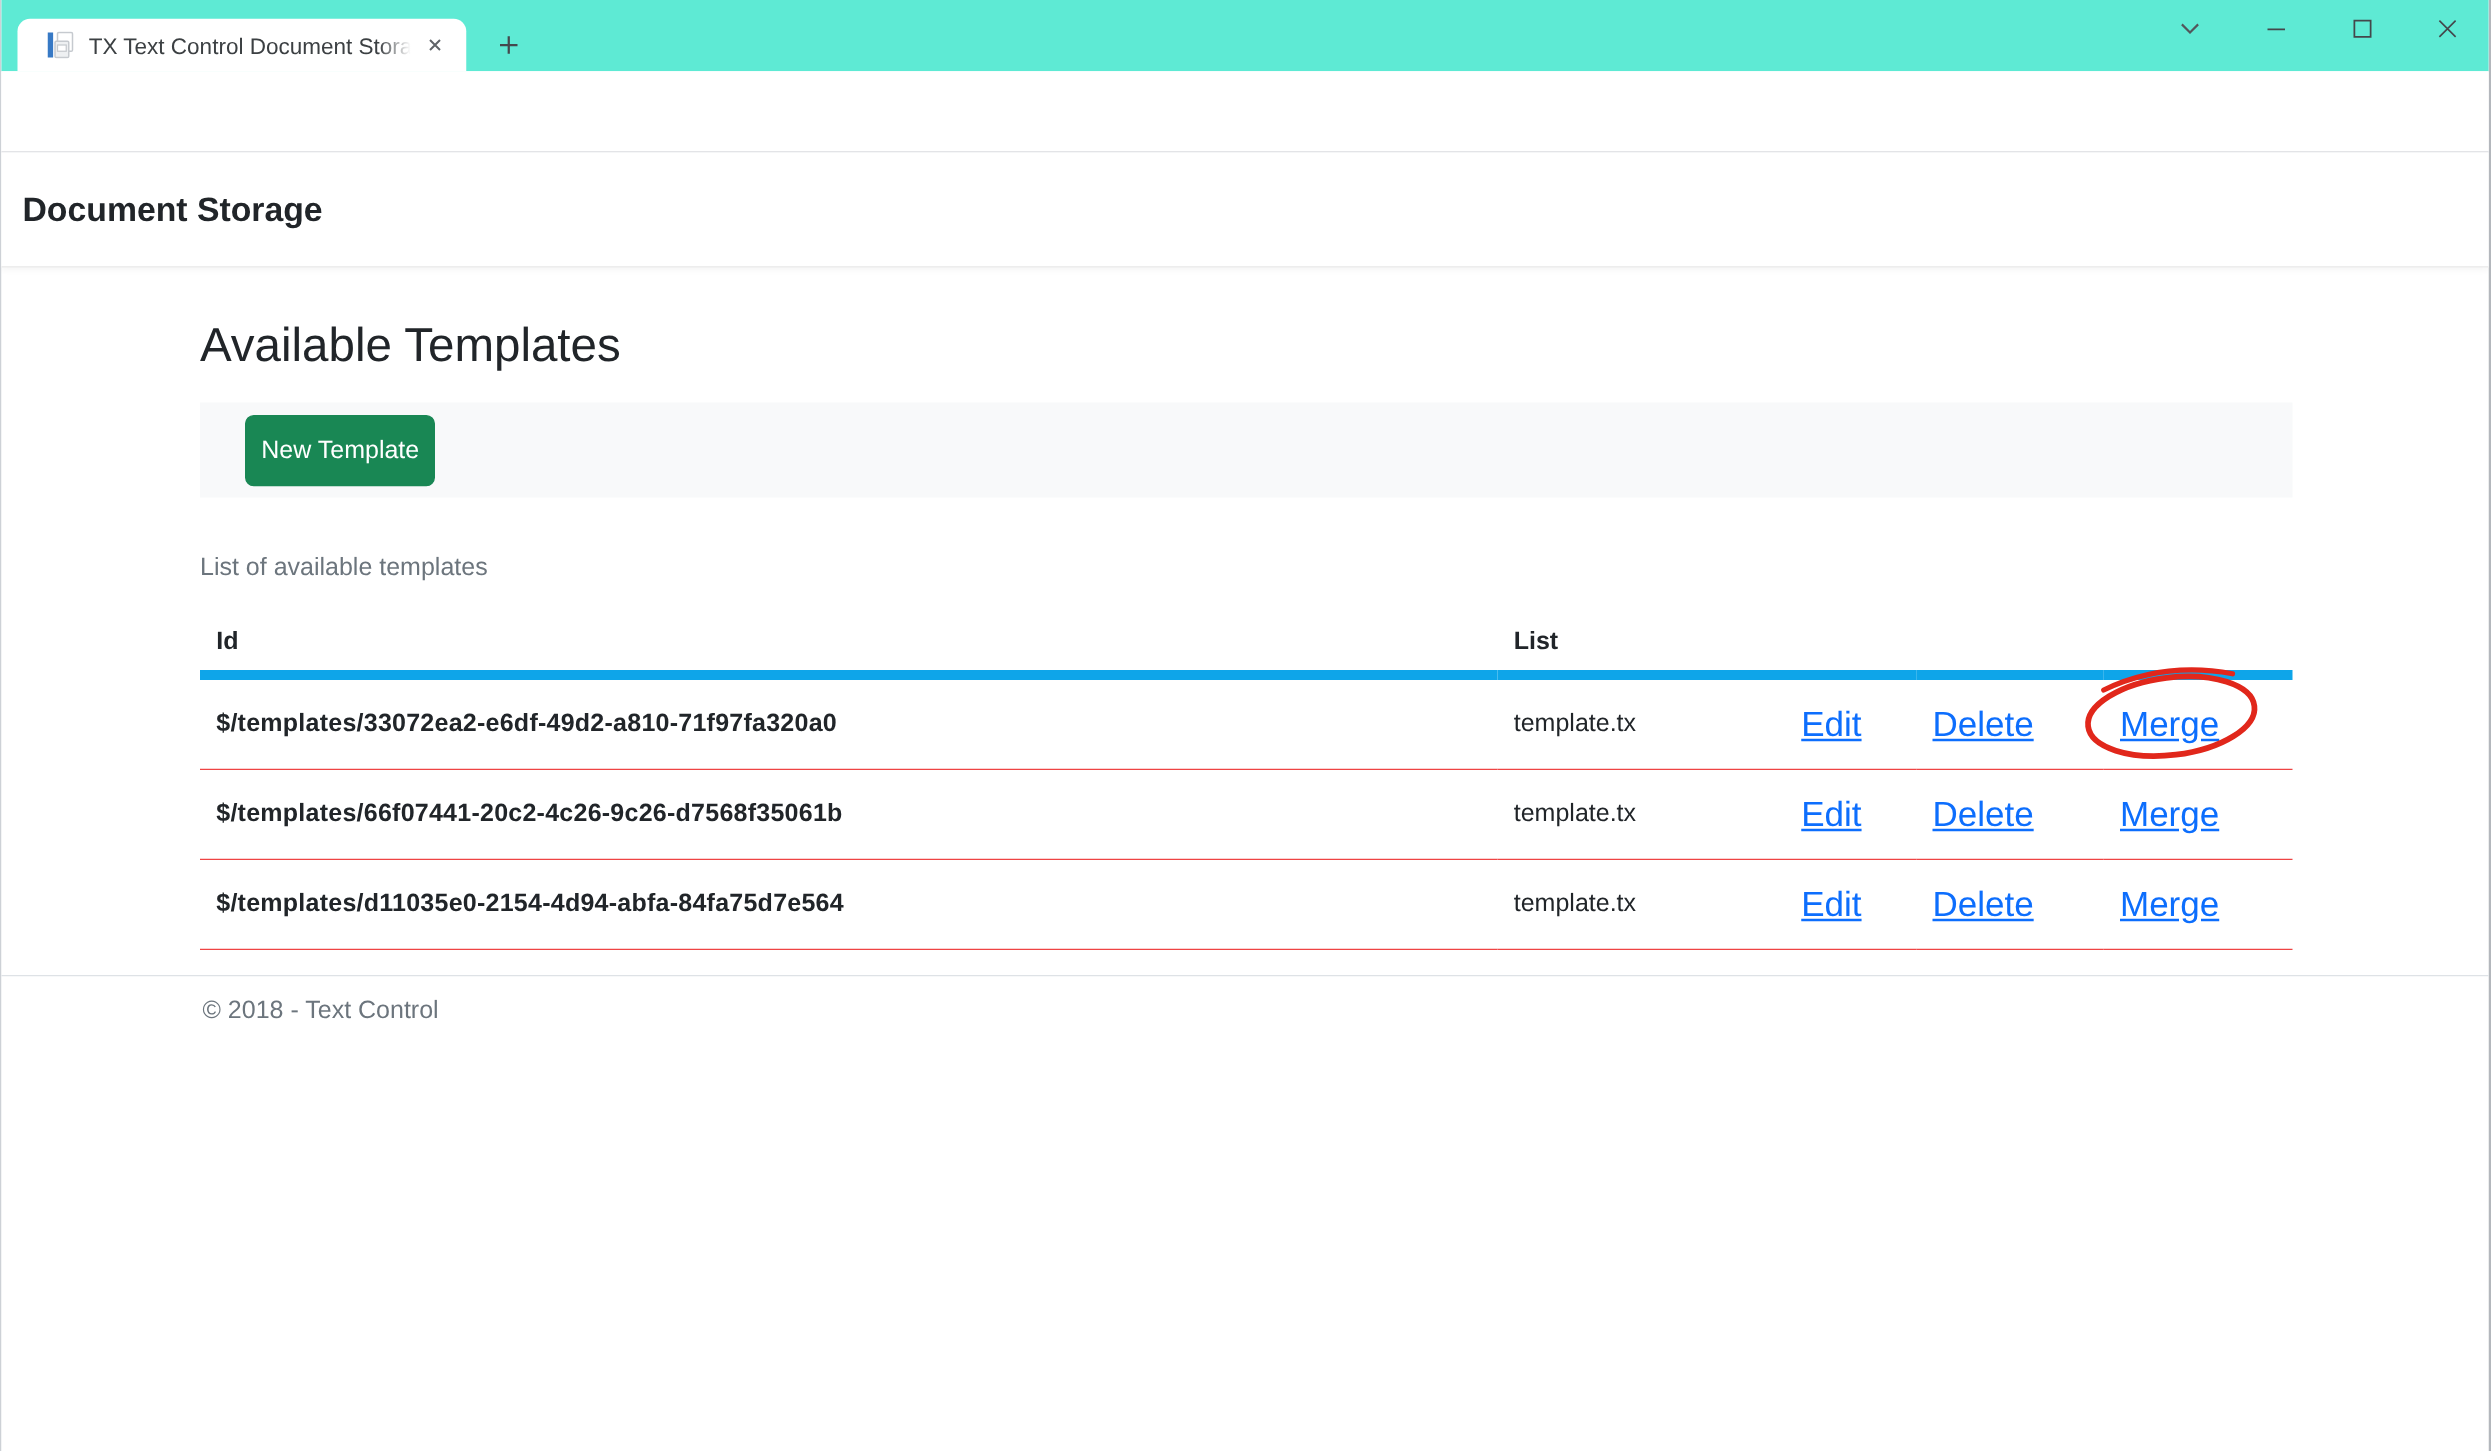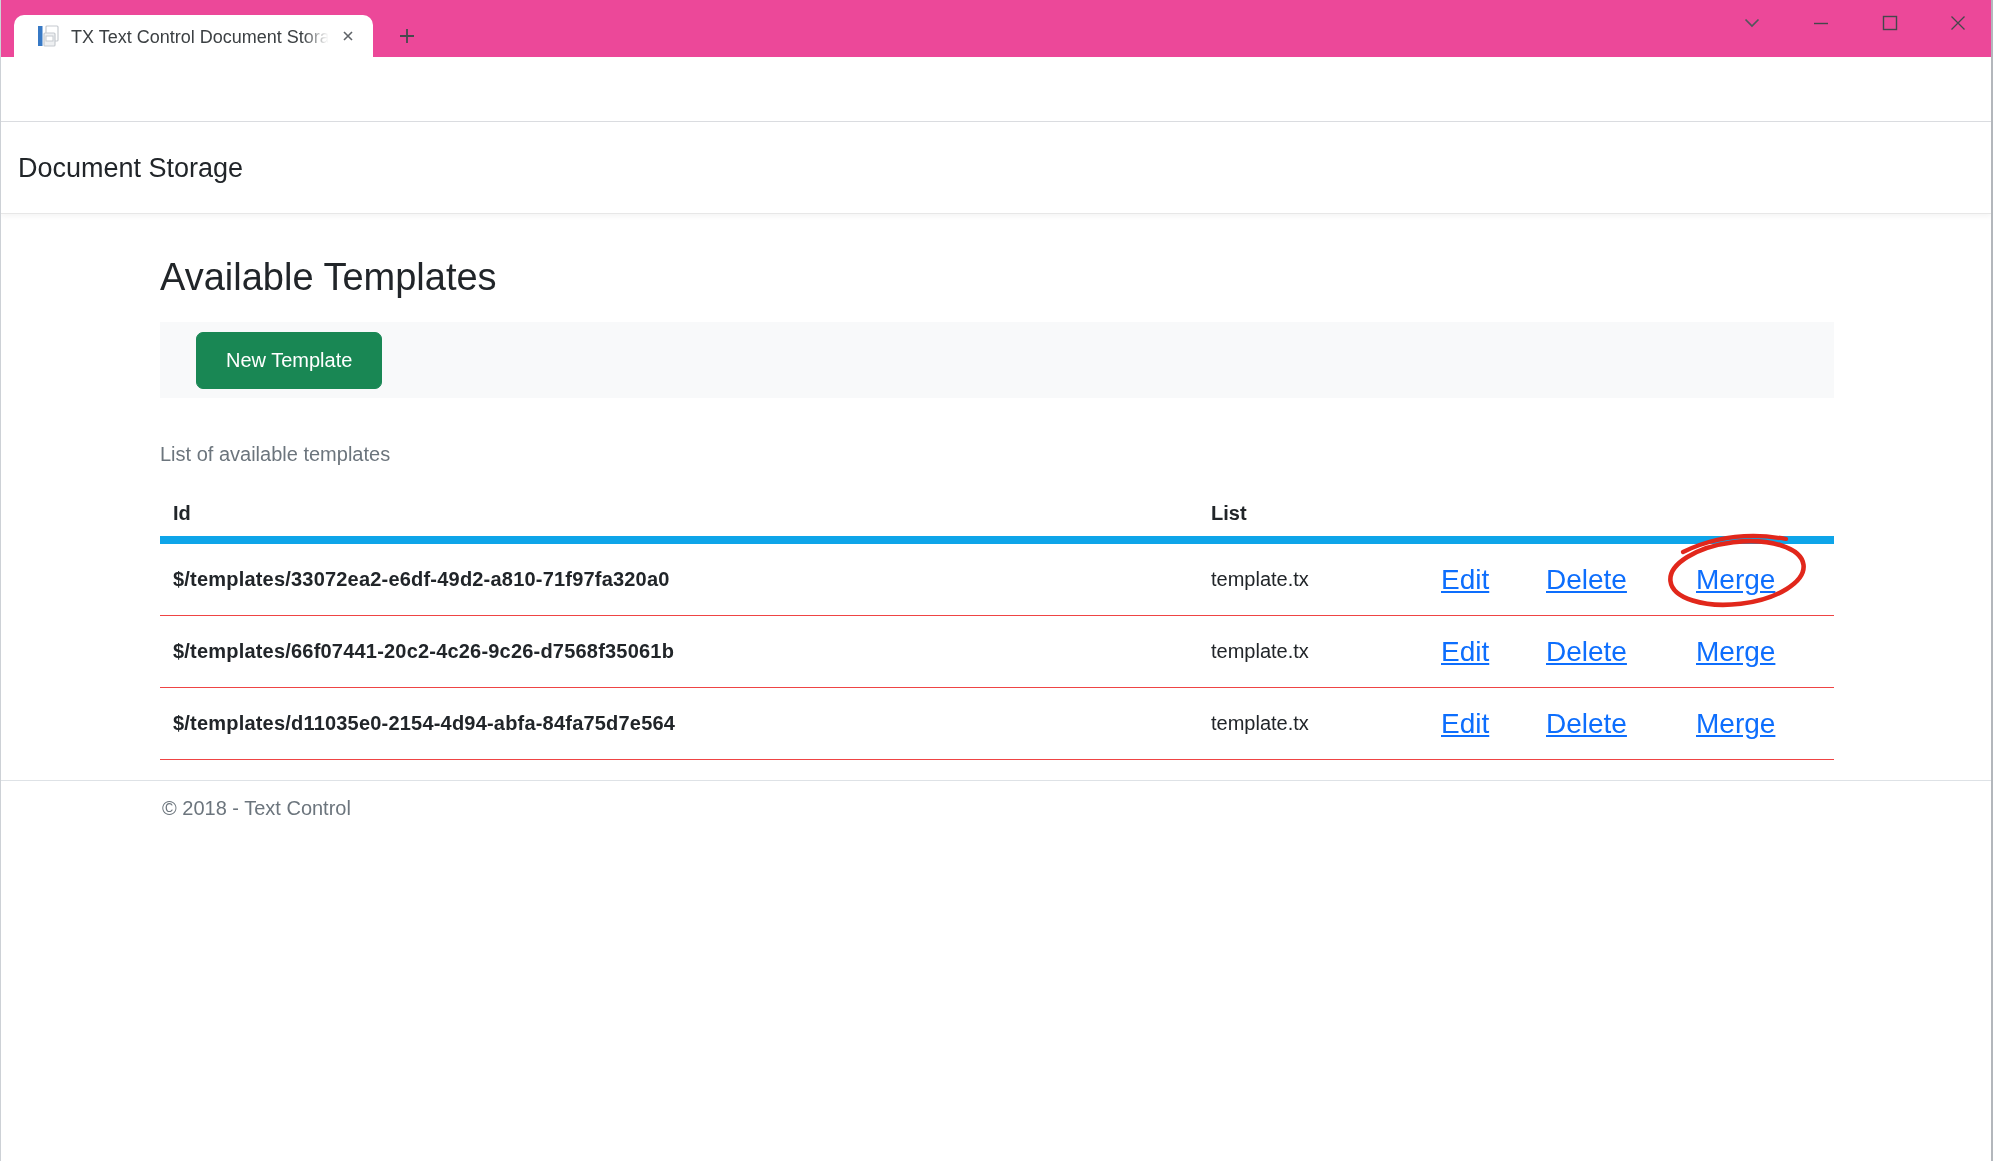--- a/index.html
+++ b/index.html
@@ -9,7 +9,7 @@
     border-left:1px solid #cdd1d6;border-right:2px solid #b3b7bc;
   }
   
-  .tabstrip{position:absolute;left:0;top:0;right:0;height:57px;background:#ec4899;}
+  .tabstrip{position:absolute;left:0;top:0;right:0;height:57px;background:#5eead4;}
   .tab{position:absolute;left:13px;top:15px;width:359px;height:42px;background:#fff;border-radius:10px 10px 0 0;}
   .tab-favicon{position:absolute;left:24px;top:10px;width:22px;height:22px;}
   .tab-title{position:absolute;left:57px;top:10px;width:262px;height:24px;font-size:18px;line-height:24px;color:#3c4043;white-space:nowrap;overflow:hidden;}

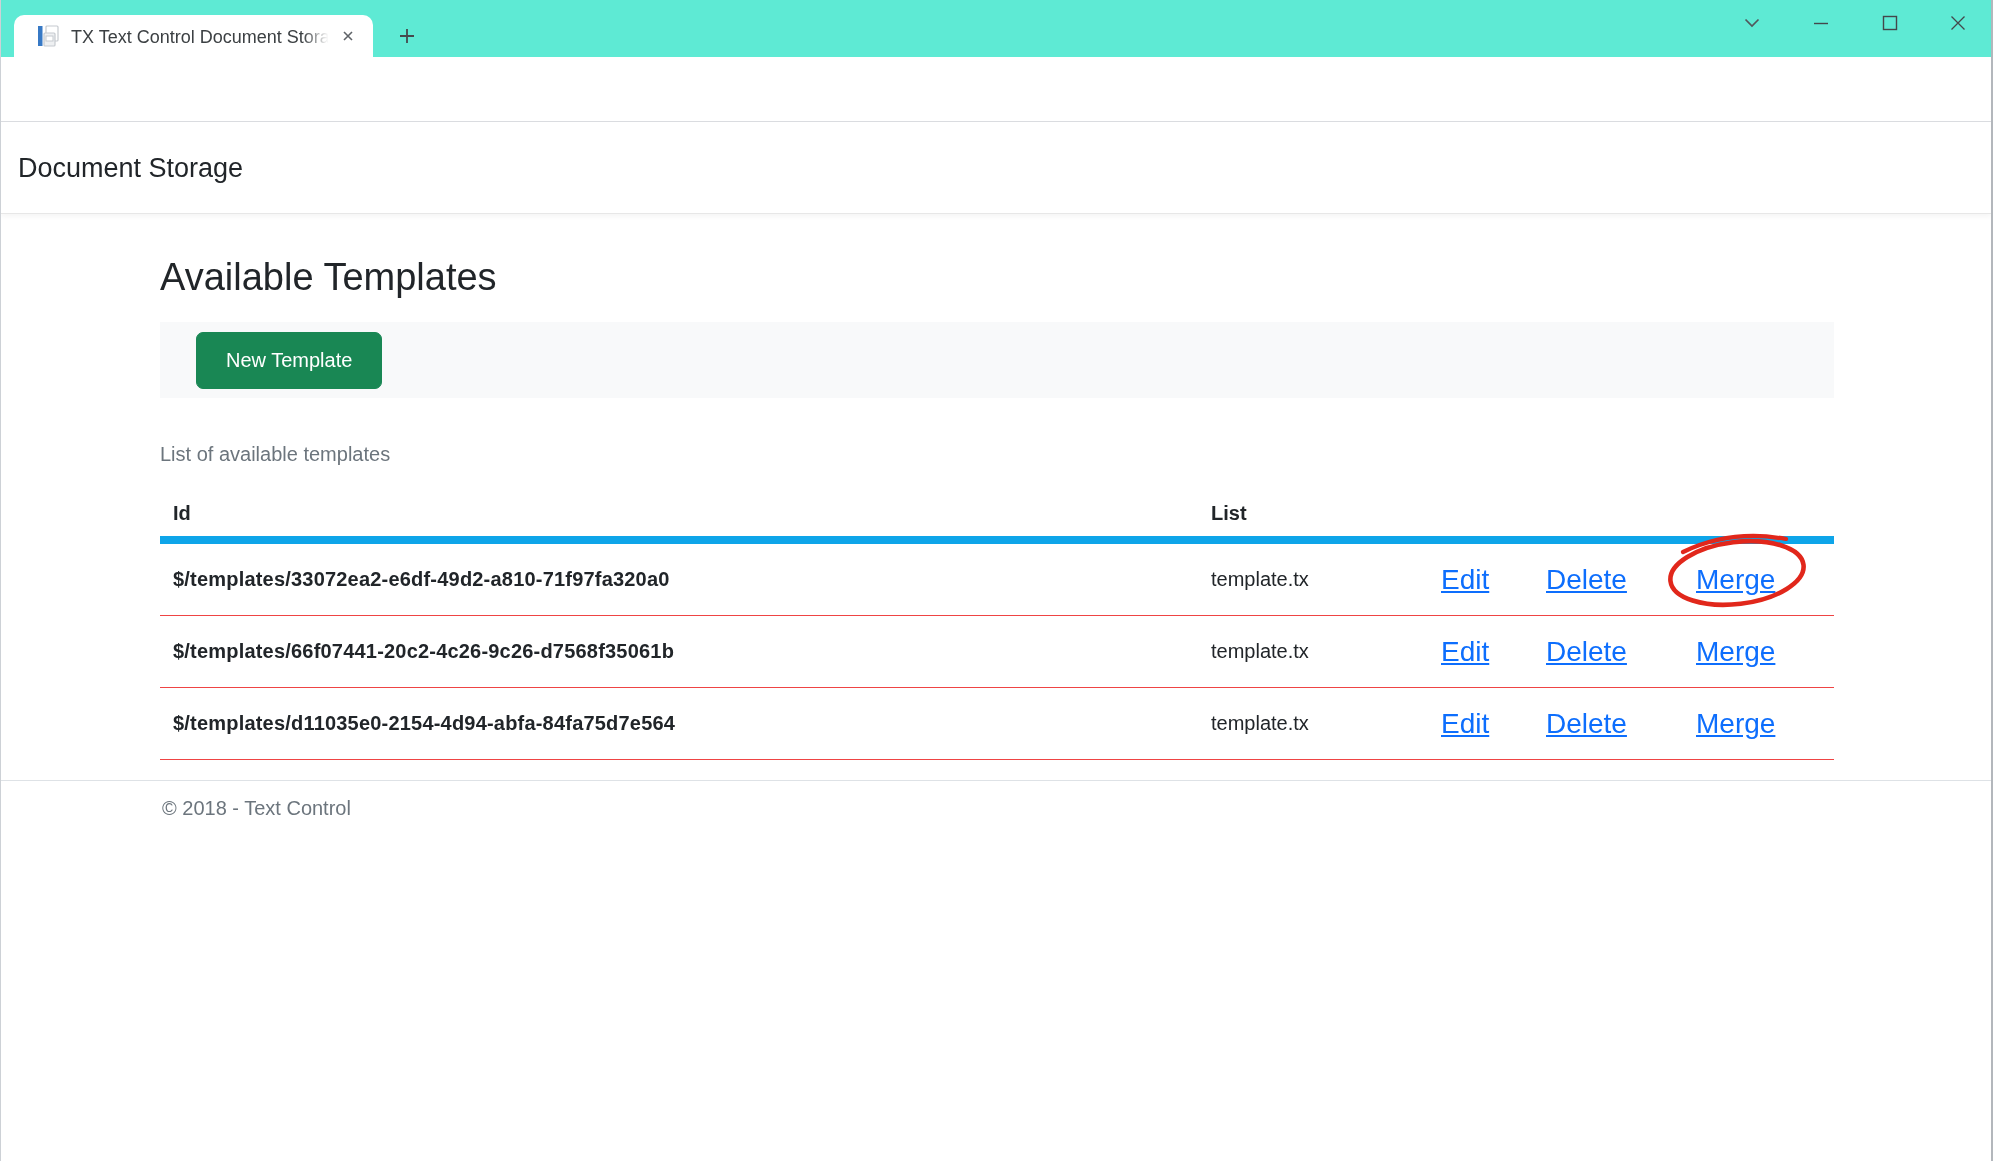--- a/index.html
+++ b/index.html
@@ -29,7 +29,7 @@
           display:flex;align-items:center;justify-content:center;font-size:17px;font-weight:bold;}
   
   .navbar{position:absolute;top:122px;left:0;right:0;height:91px;background:#fff;border-bottom:1px solid #e7e7e7;box-shadow:0 3px 5px rgba(0,0,0,.04);}
-  .brand{position:absolute;left:17px;top:50%;transform:translateY(-50%);font-size:27px;color:#212529;text-decoration:none;}
+  .brand{position:absolute;left:17px;top:50%;transform:translateY(-50%);font-size:27px;color:#212529;text-decoration:none;font-weight:bold;}
   
   .h1{position:absolute;left:159px;top:241px;font-size:38px;line-height:72px;color:#212529;font-weight:400;margin:0;}
   .panel{position:absolute;left:159px;top:322px;width:1674px;height:76px;background:#f8f9fa;}

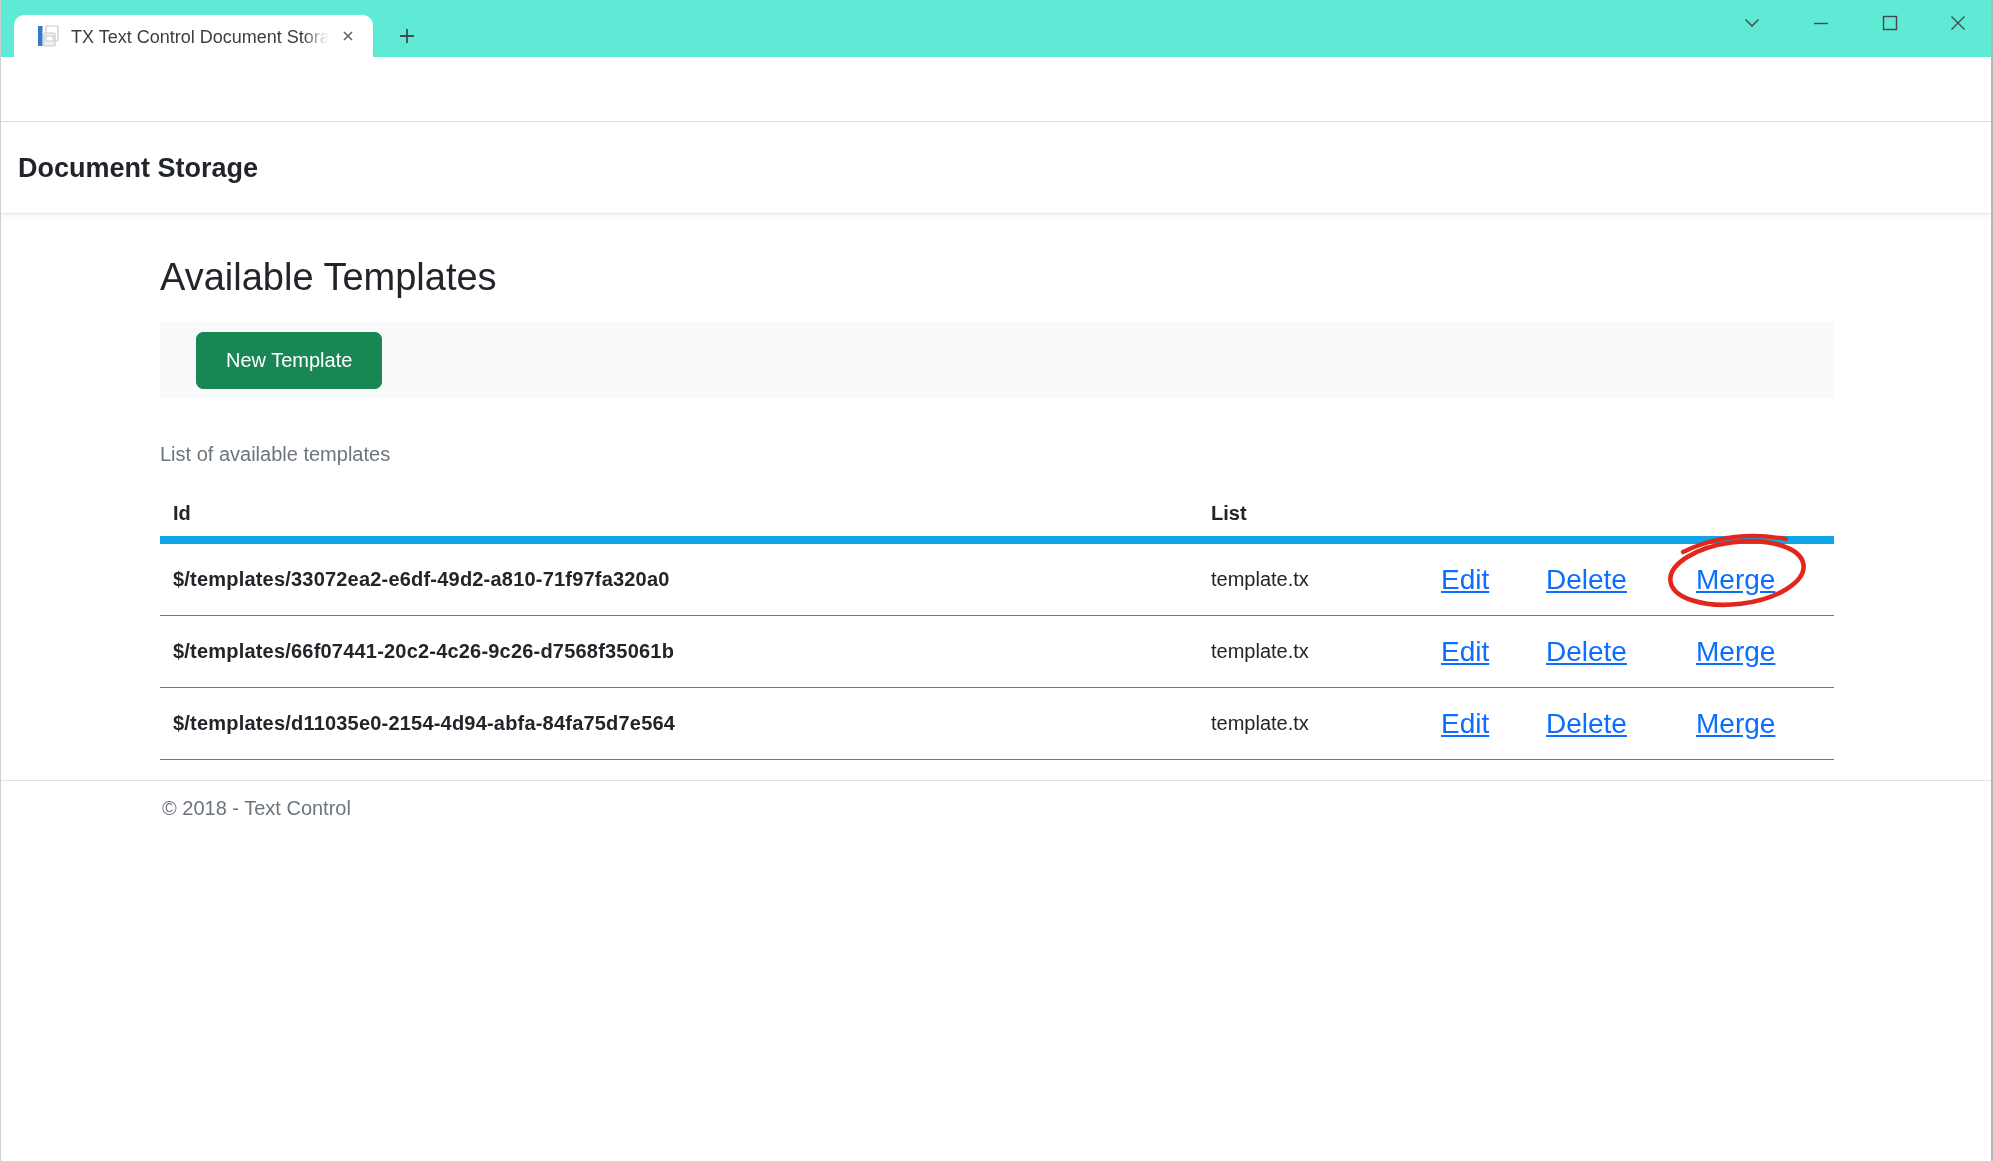--- a/index.html
+++ b/index.html
@@ -33,7 +33,7 @@
   
   .h1{position:absolute;left:159px;top:241px;font-size:38px;line-height:72px;color:#212529;font-weight:400;margin:0;}
   .panel{position:absolute;left:159px;top:322px;width:1674px;height:76px;background:#f8f9fa;}
-  .btn-new{position:absolute;left:36px;top:10px;height:57px;padding:0 29px;background:#198754;border:1px solid #198754;border-radius:7px;
+  .btn-new{position:absolute;left:36px;top:10px;height:57px;padding:0 12px;background:#198754;border:1px solid #198754;border-radius:7px;
            color:#fff;font-size:20px;font-family:inherit;display:flex;align-items:center;cursor:pointer;}
   .caption{position:absolute;left:159px;top:443px;font-size:20px;color:#6c757d;text-align:center;}
   .tbl{position:absolute;left:159px;top:490px;width:1674px;display:grid;grid-template-columns:1038px 230px 105px 150px 151px;color:#212529;}

